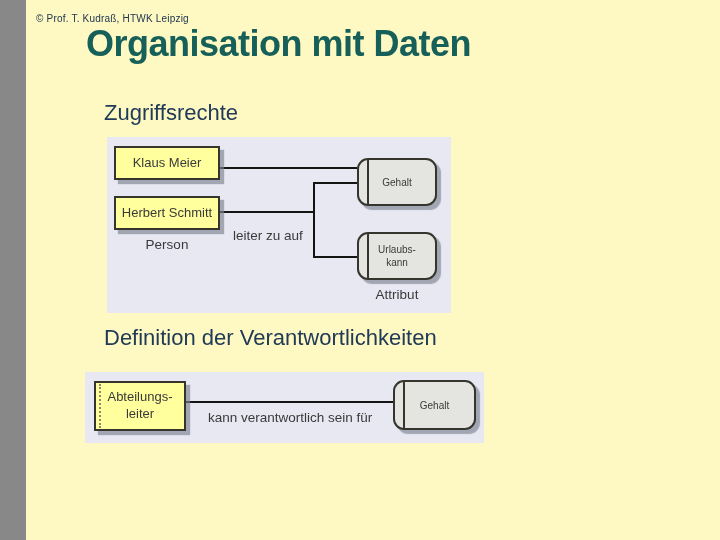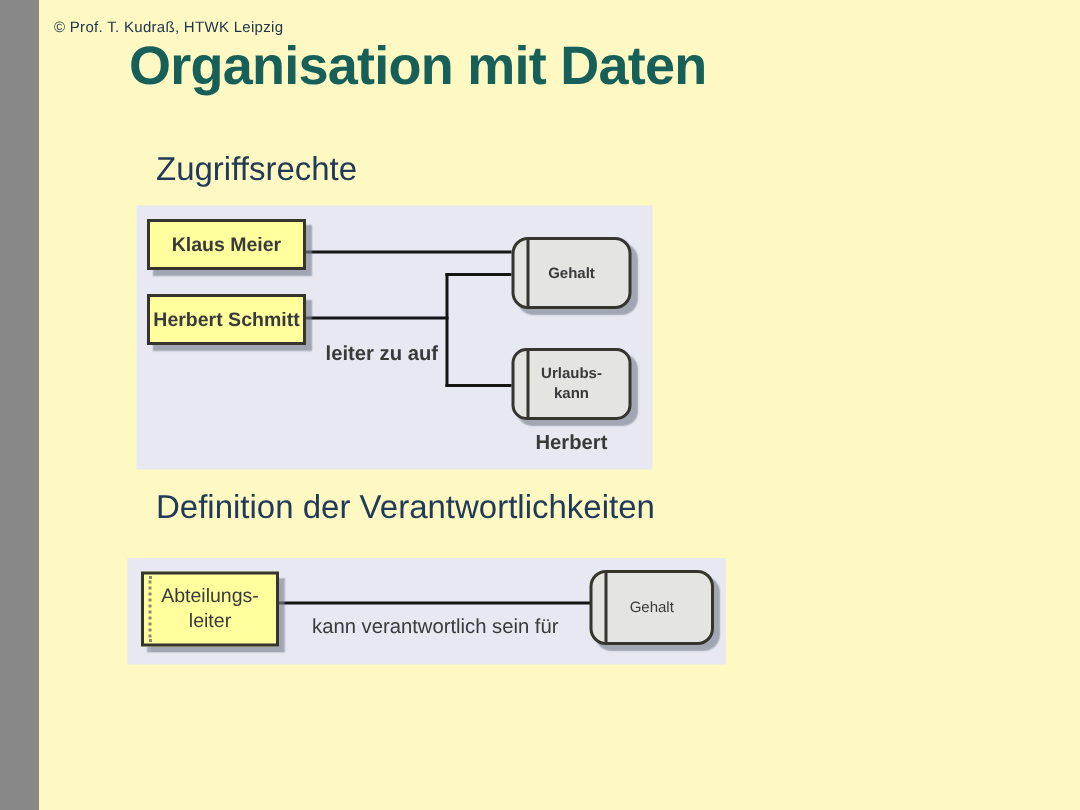--- a/index.html
+++ b/index.html
@@ -24,7 +24,7 @@
   .subtitle.s2 { left:78px; top:325px; }
 
   .diagram { position:absolute; background:#e7e8f2; }
-  .diag1 { left:65px; top:137px; width:344px; height:176px;font-weight:bold; }
+  .diag1 { left:81px; top:137px; width:344px; height:176px; }
   .diag2 { left:59px; top:372px; width:399px; height:71px; }
 
   .ybox {

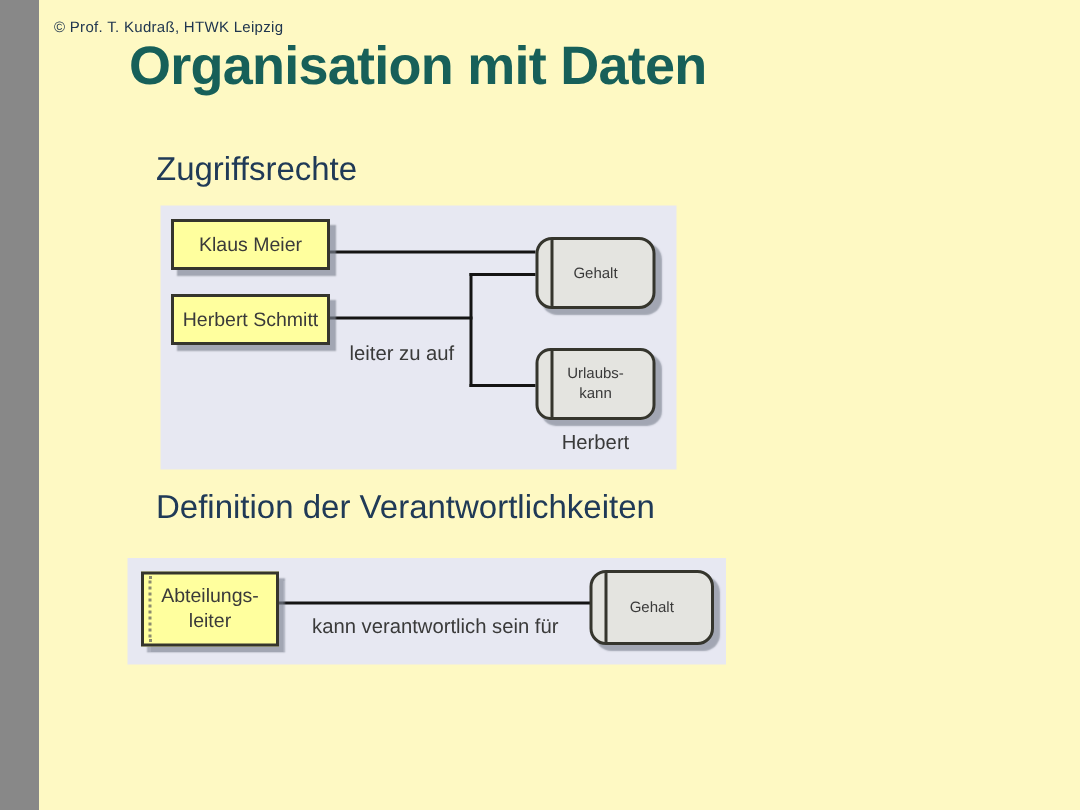--- a/index.html
+++ b/index.html
@@ -100,6 +100,7 @@
       <span class="blabel">Herbert Schmitt</span>
     </div>
 
+    <div class="diag-label lbl-person">Person</div>
 
     <div class="diag-label lbl-greift">leiter zu auf</div>
 

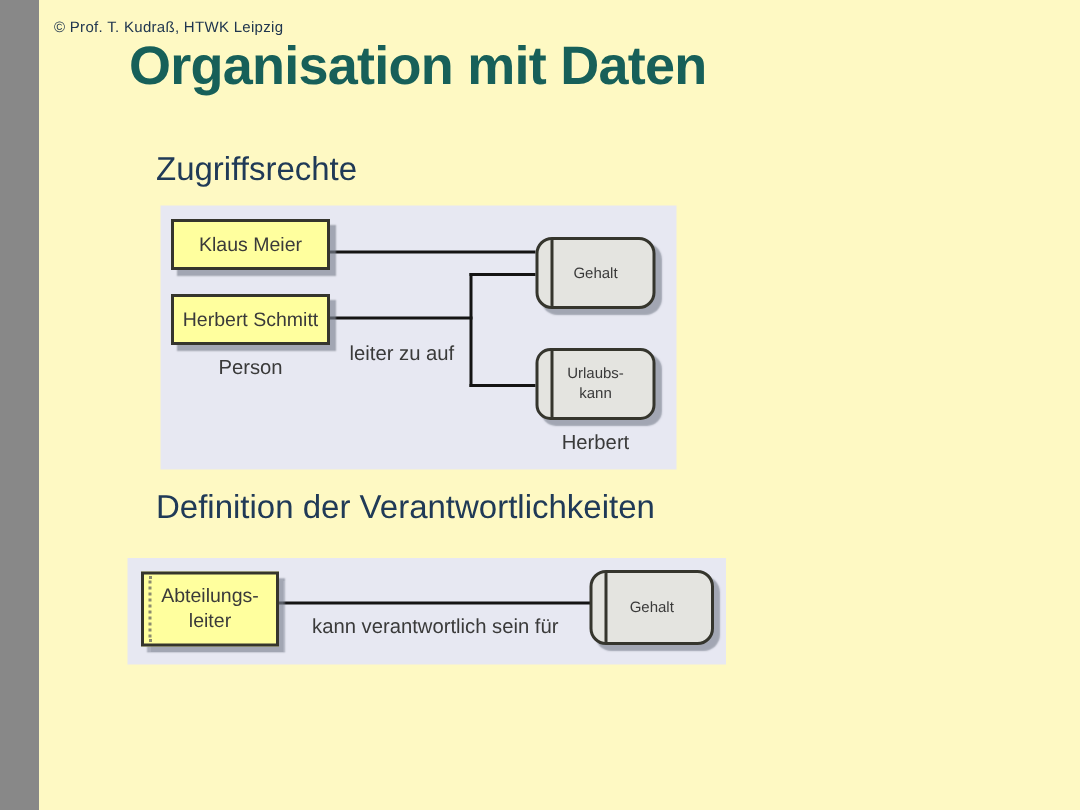--- a/index.html
+++ b/index.html
@@ -59,7 +59,7 @@
   .lbl-person  { left:7px;   top:100px; width:106px; }
   .lbl-greift  { left:126px; top:91px; }
   .box-gehalt1 { left:250px; top:21px;  width:80px; height:48px; }
-  .box-urlaub  { left:250px; top:95px;  width:80px; height:48px;border-radius:10px; }
+  .box-urlaub  { left:250px; top:95px;  width:80px; height:48px; }
   .lbl-attribut{ left:250px; top:150px; width:80px; }
   .ln-klaus    { left:113px; top:30px;  width:137px; height:2px; }
   .ln-herbert  { left:113px; top:74px;  width:95px;  height:2px; }

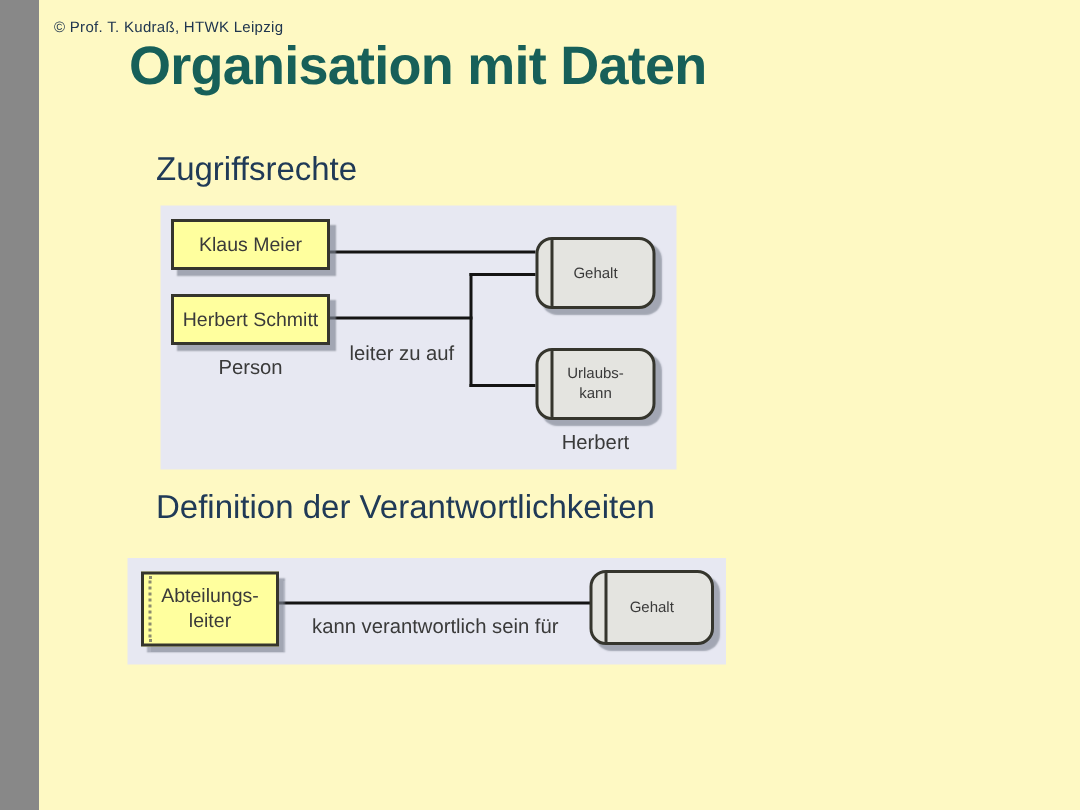--- a/index.html
+++ b/index.html
@@ -115,7 +115,7 @@
       <span class="blabel">kann</span>
     </div>
 
-    <div class="diag-label lbl-attribut">Herbert</div>
+    <div class="diag-label lbl-attribut">Attribut</div>
   </div>
 
   <div class="subtitle s2">Definition der Verantwortlichkeiten</div>

